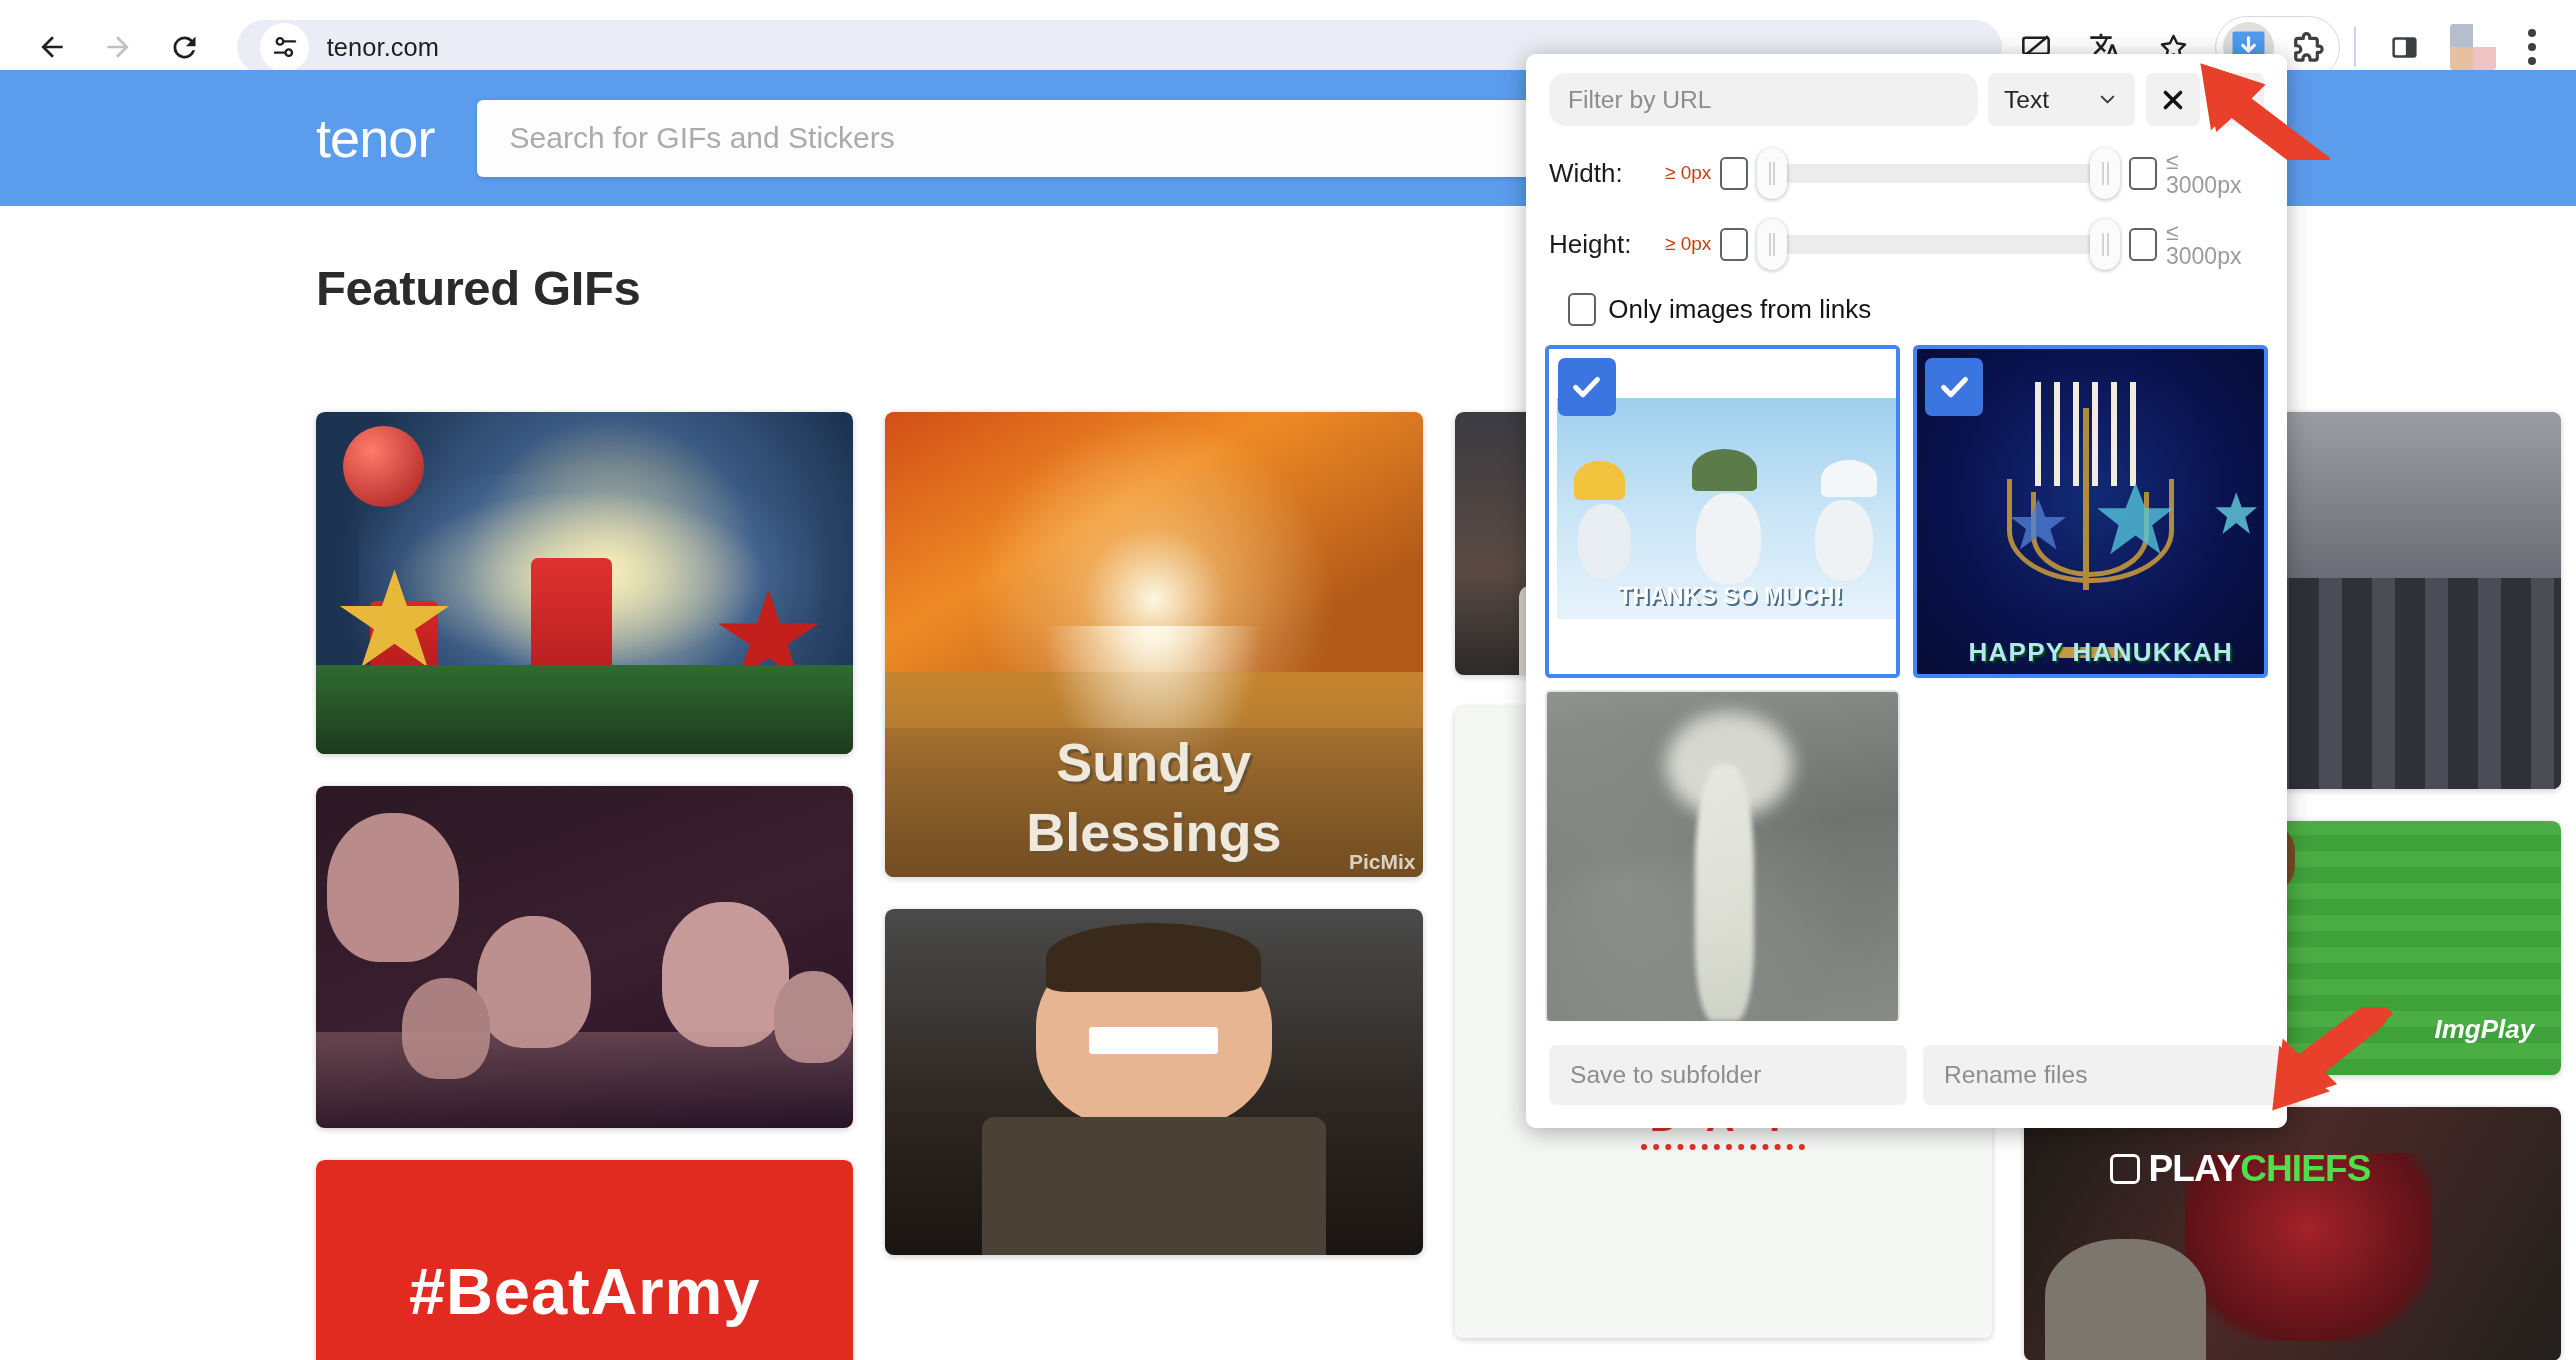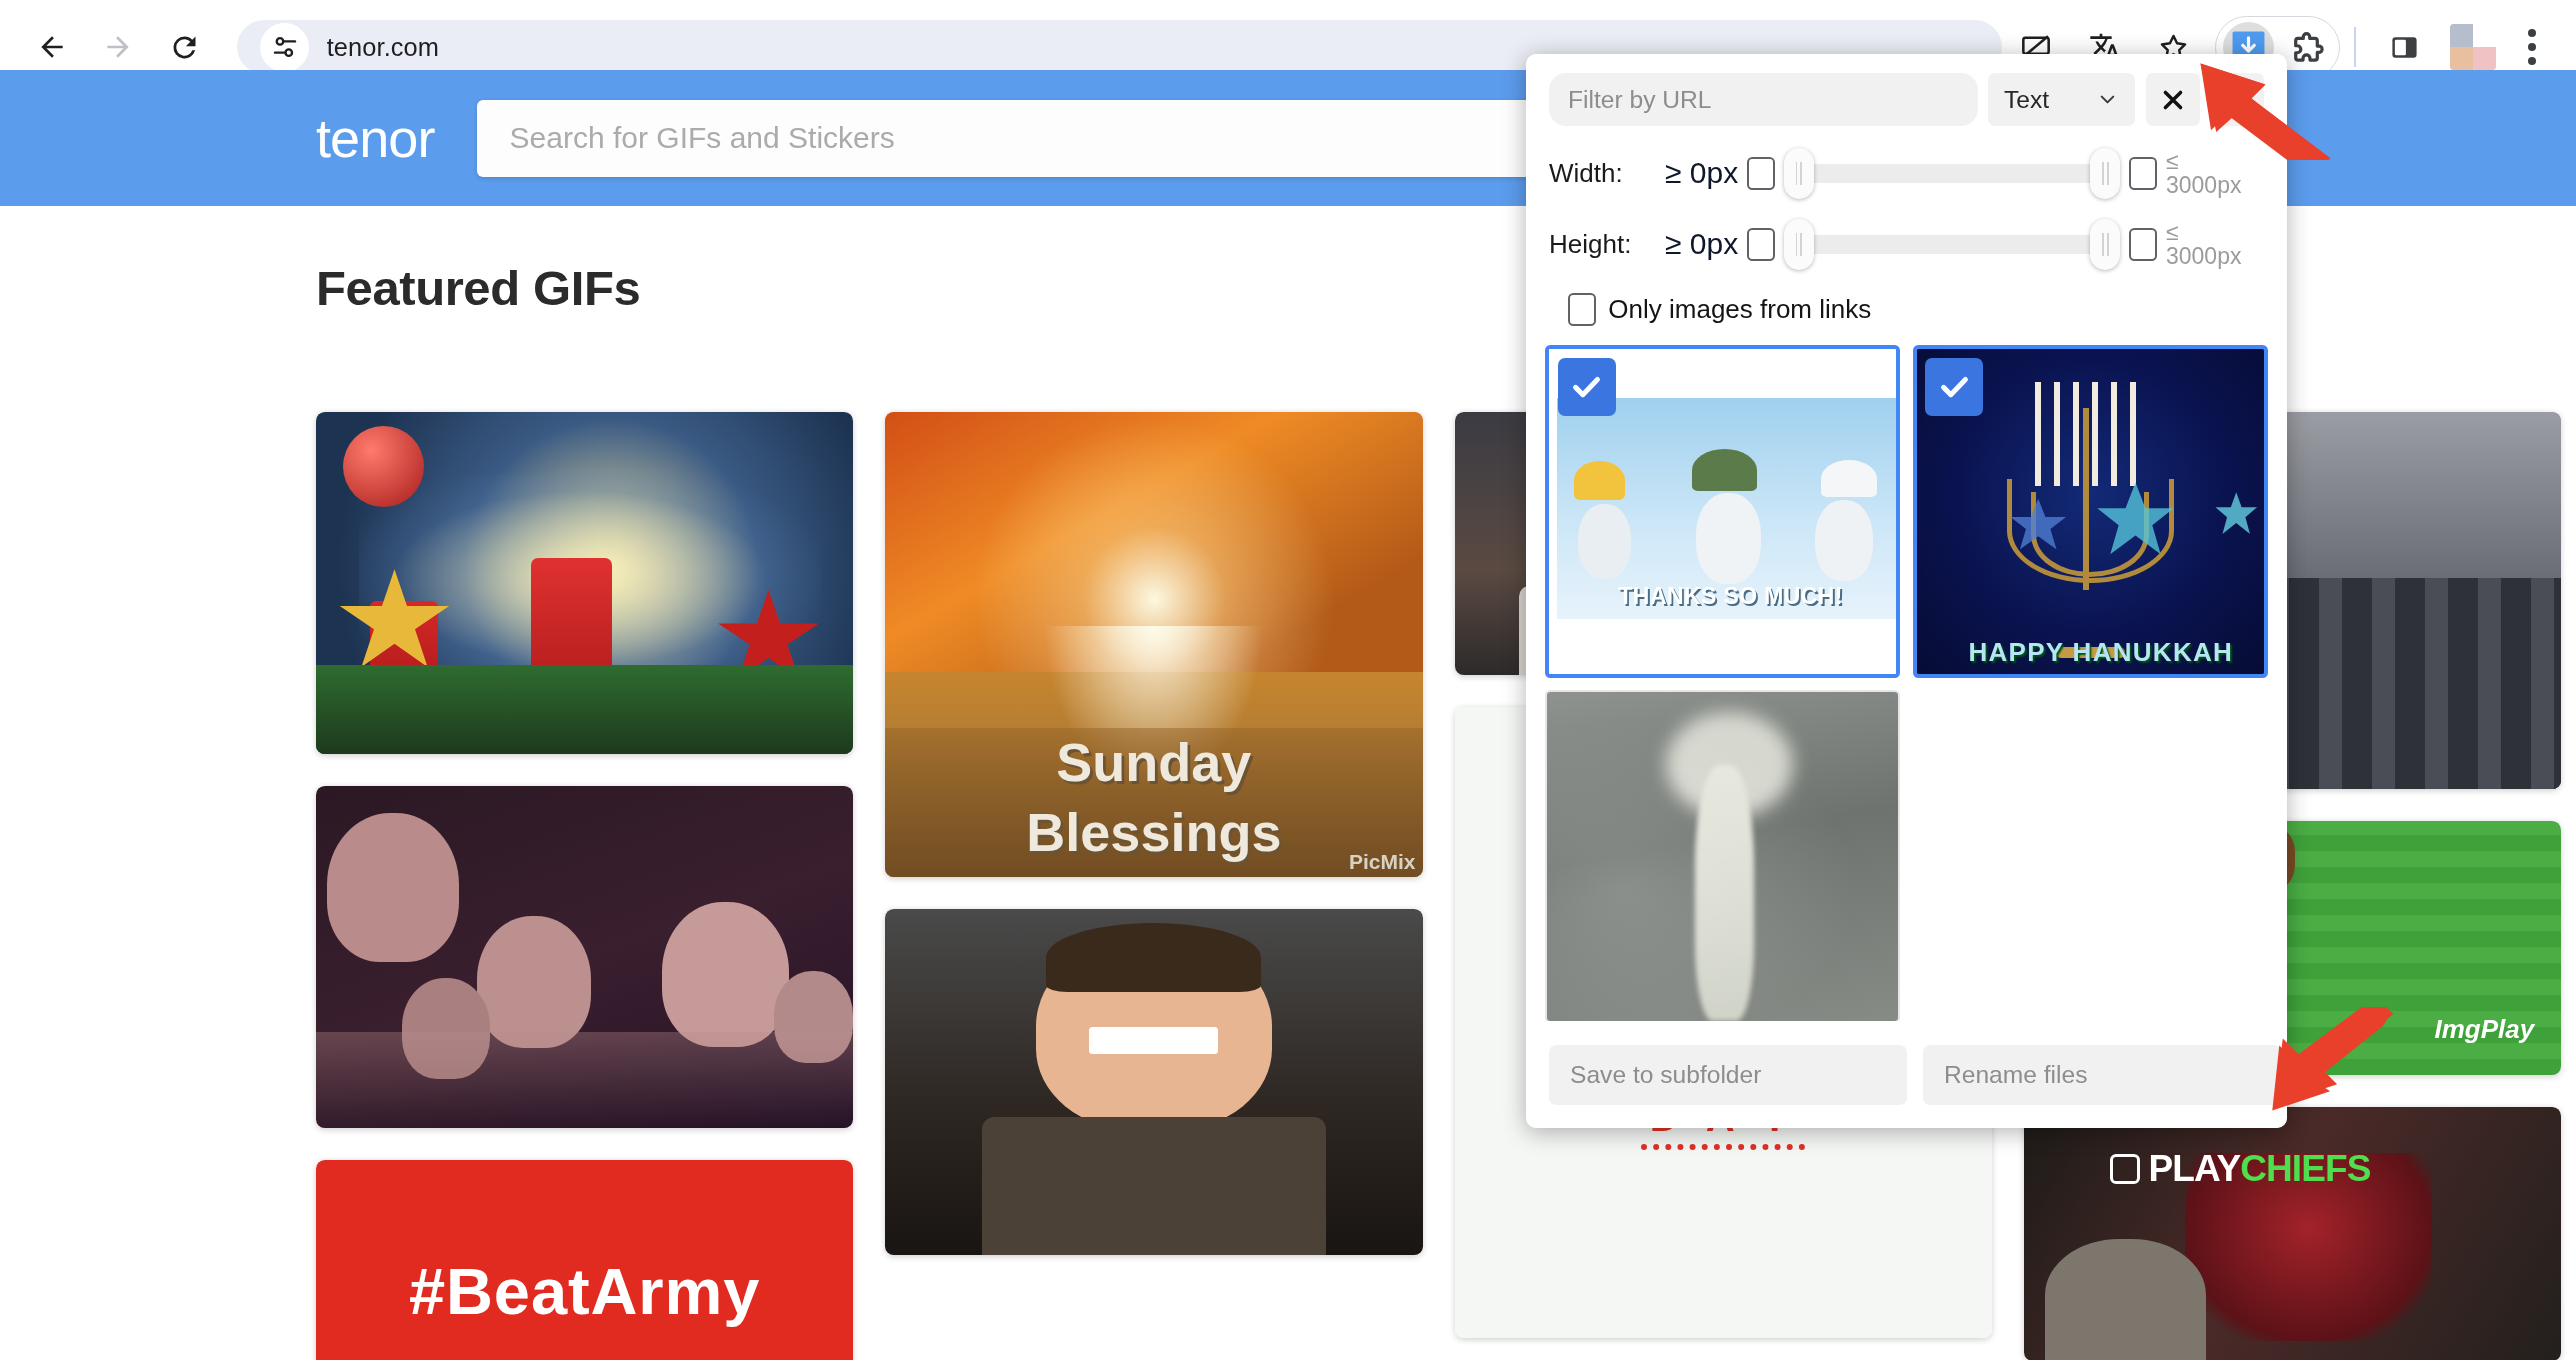--- a/index.html
+++ b/index.html
@@ -123,7 +123,7 @@
   }
   .dim-row { display: flex; align-items: center; margin-top: 23px; }
   .dim-label { width: 116px; font-size: 26px; color: #1b1b1b; }
-  .dim-min { font-size: 30px; color: #0f172a; white-space: nowrap; }
+  .dim-min { font-size: 19px; color: #c2410c; white-space: nowrap; }
   .cbx {
     width: 28px; height: 33px; border: 2.6px solid #5f6368; border-radius: 5.3px;
     background: #fff; margin: 0 8.8px; flex: 0 0 auto; cursor: pointer;

